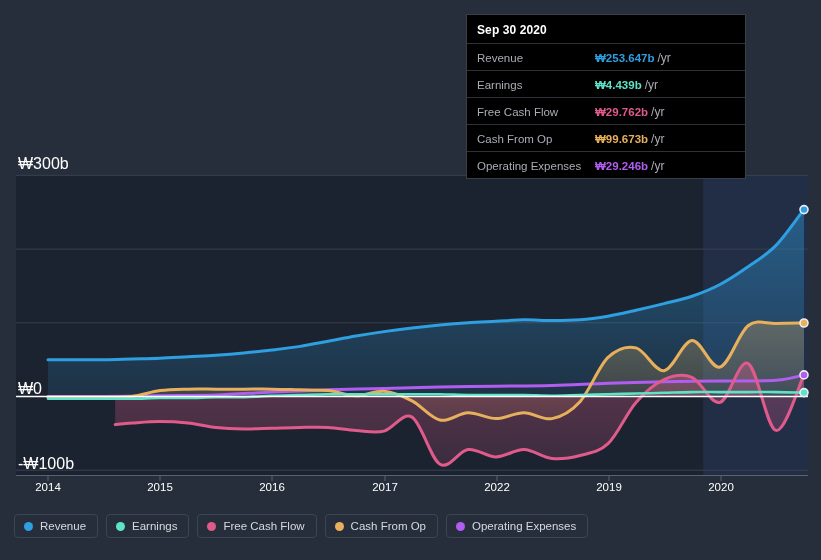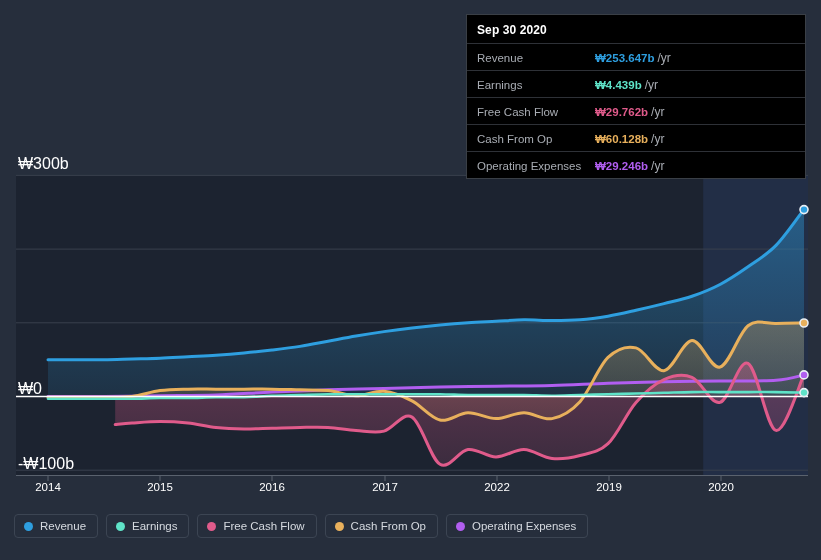--- a/index.html
+++ b/index.html
@@ -29,7 +29,7 @@
   #tooltip {
     position: absolute;
     left: 466px; top: 14px;
-    width: 340px;
+    width: 280px;
     background: #000000;
     border: 1px solid #3a3f46;
     padding: 0;

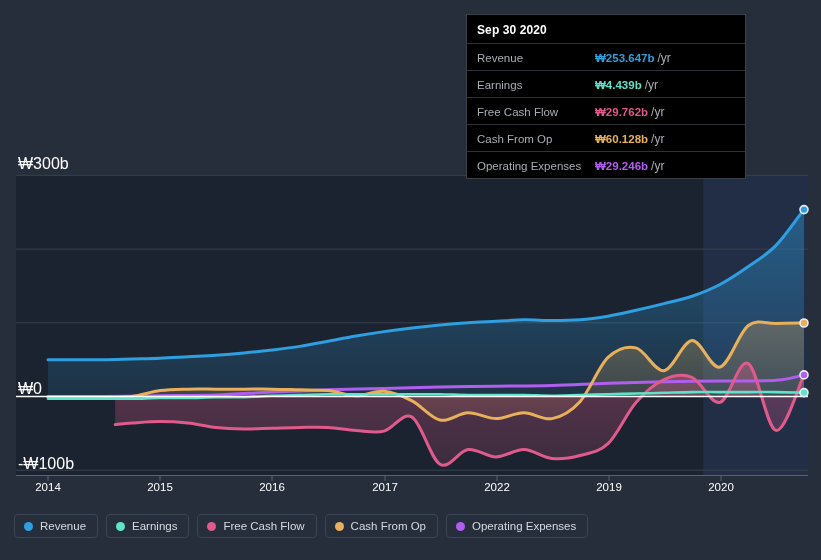--- a/index.html
+++ b/index.html
@@ -232,7 +232,7 @@
         </div>
         <div class="tt-row">
           <span class="tt-label">Cash From Op</span>
-          <span><span class="tt-value" style="color: rgb(232, 176, 92);">₩60.128b</span><span class="tt-unit">/yr</span></span>
+          <span><span class="tt-value" style="color: rgb(232, 176, 92);">₩99.673b</span><span class="tt-unit">/yr</span></span>
         </div>
         <div class="tt-row">
           <span class="tt-label">Operating Expenses</span>

